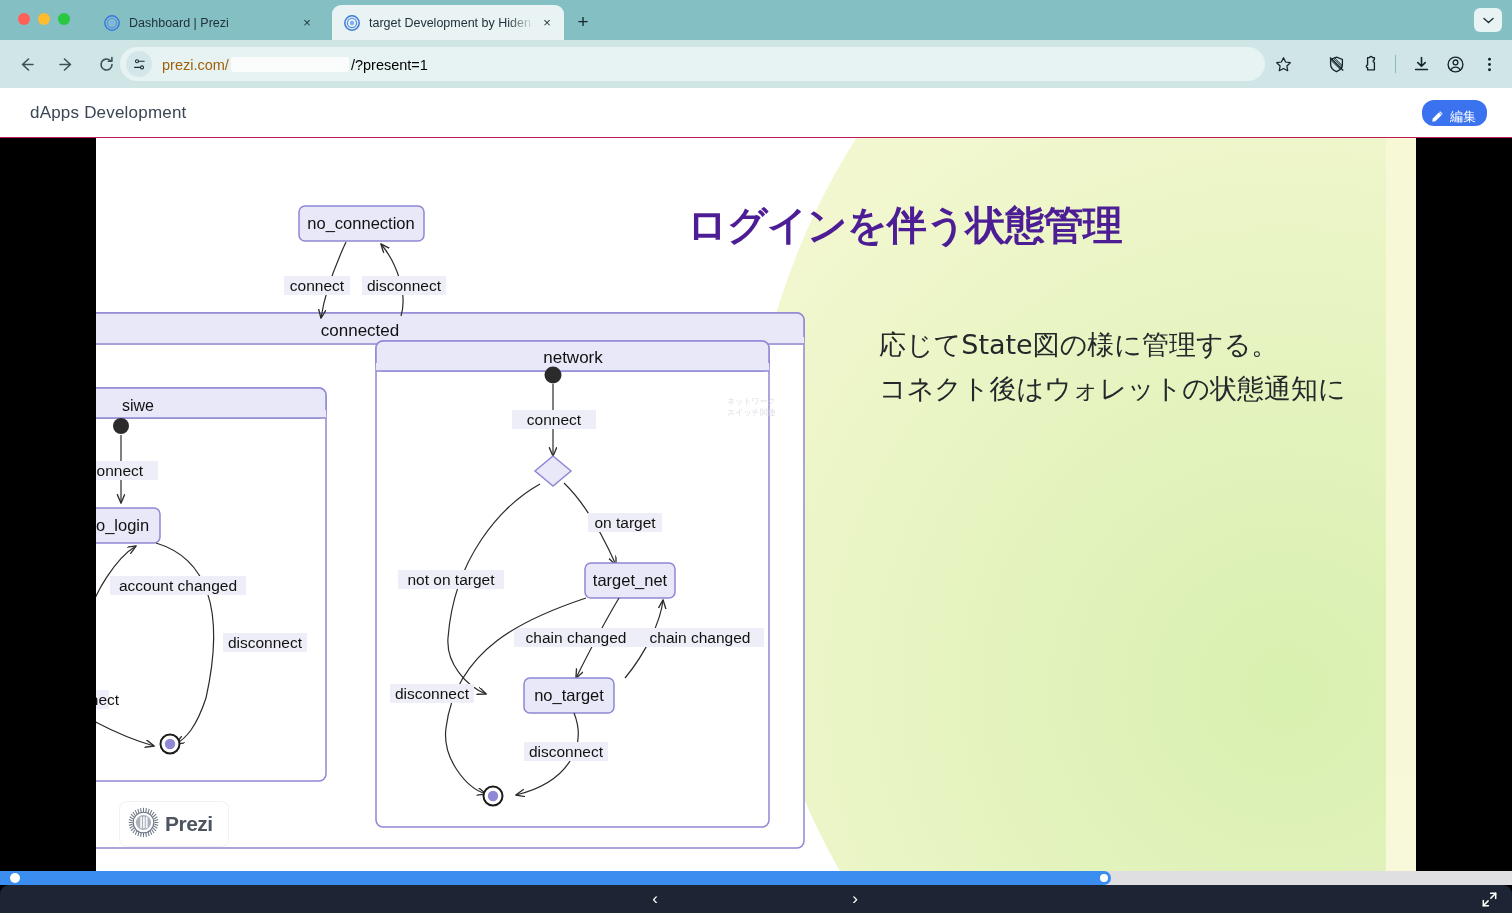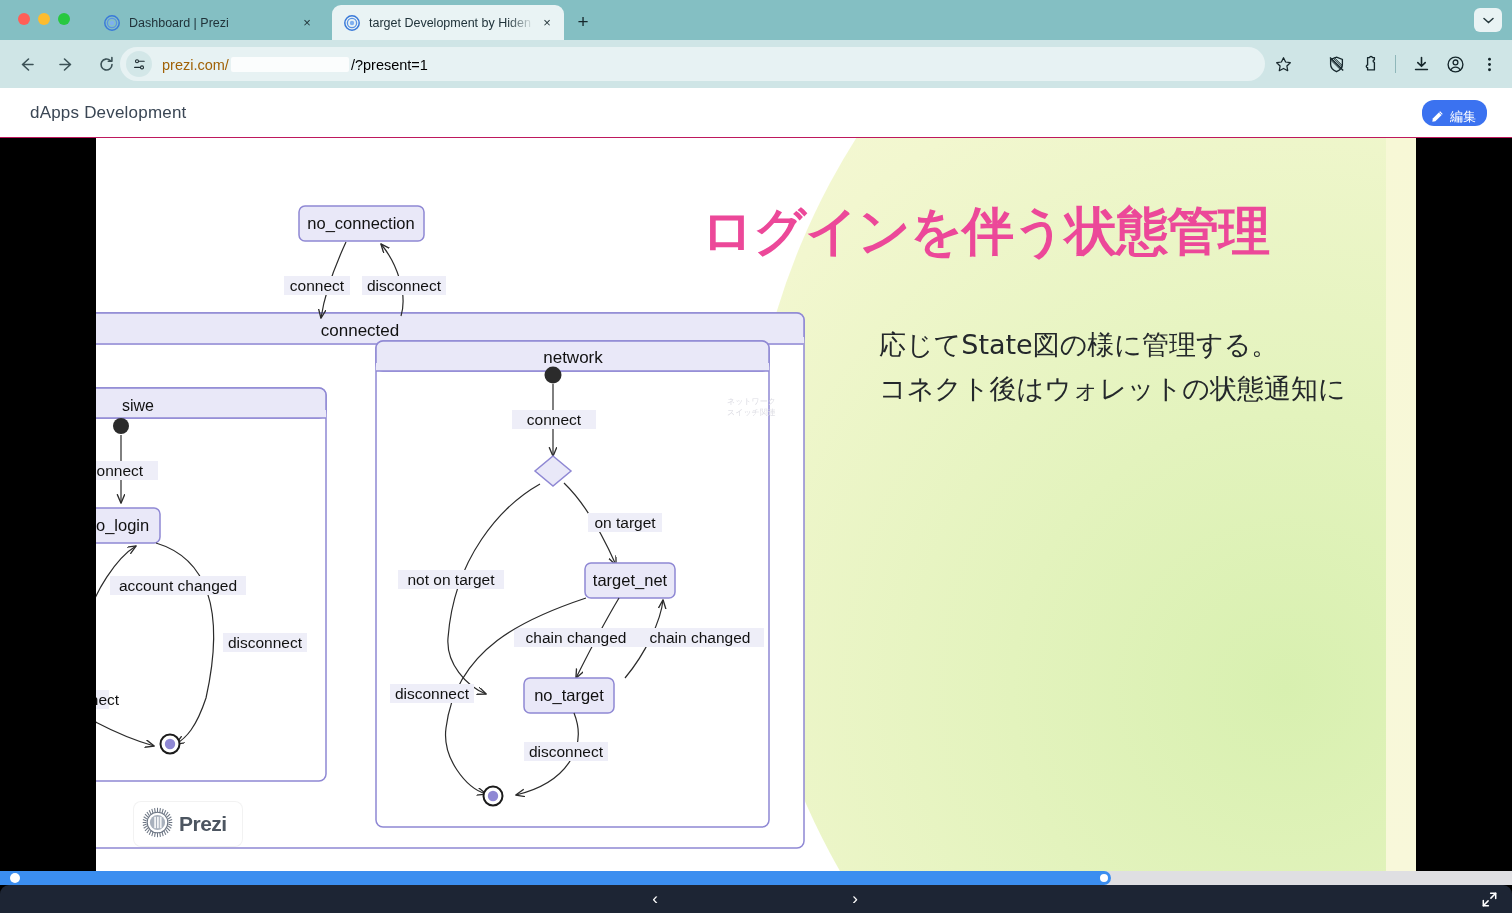--- a/index.html
+++ b/index.html
@@ -136,9 +136,9 @@
   }
 
   .slide-title {
-    position: absolute; left: 605px; top: 64px; width: 700px;
+    position: absolute; left: 591px; top: 64px; width: 700px;
     font-family: "DejaVu Sans", sans-serif;
-    font-size: 52px; font-weight: bold; color: #ec4899;
+    font-size: 40px; font-weight: bold; color: #4c1d95;
     letter-spacing: -1px; line-height: 1.15;
   }
   .slide-body {

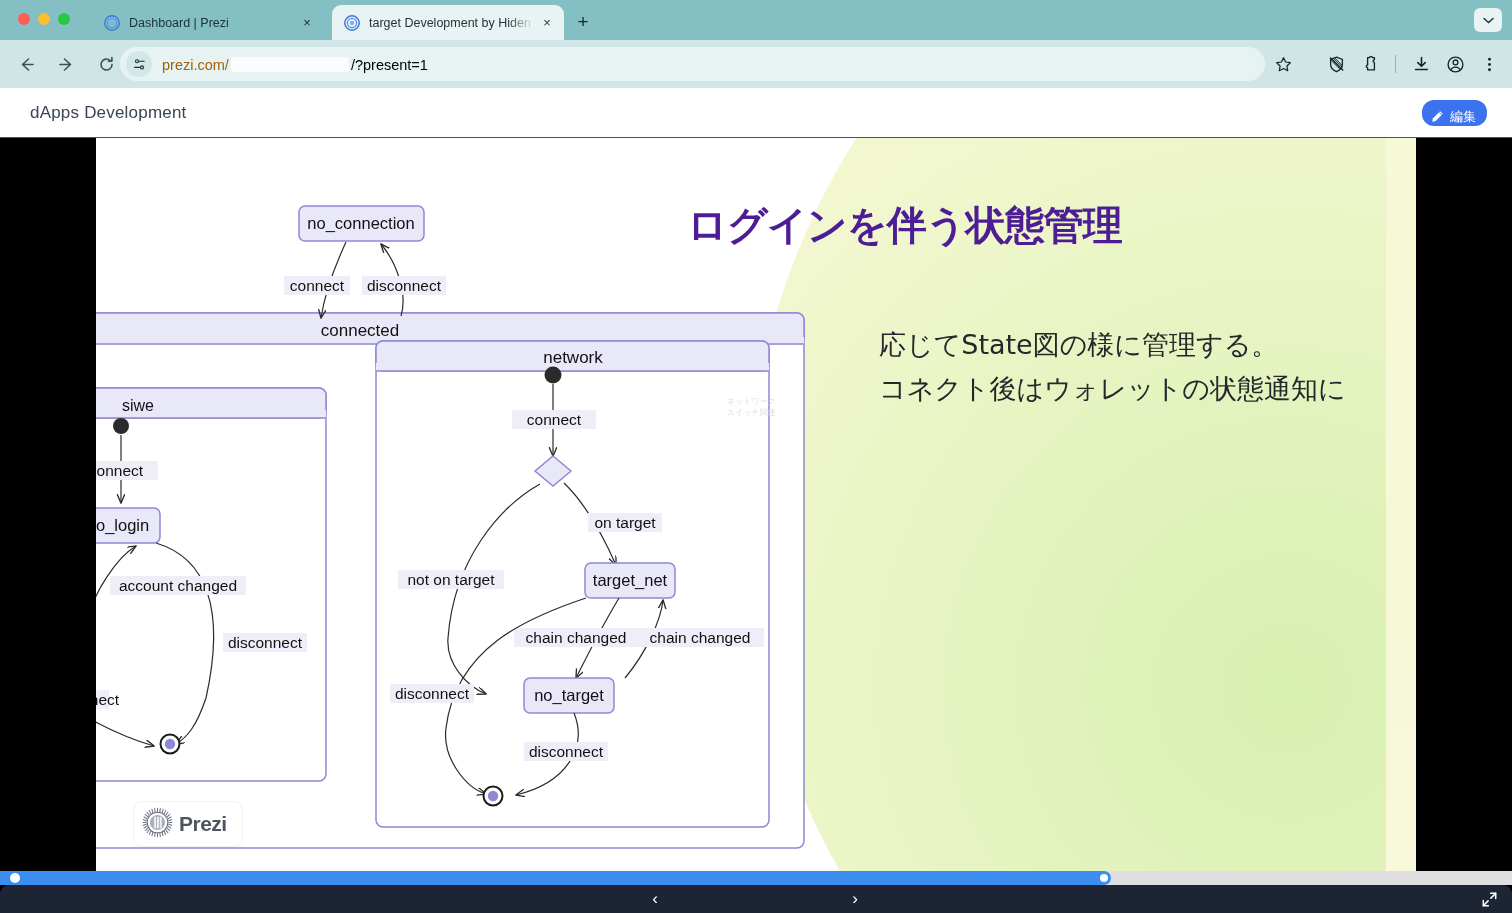--- a/index.html
+++ b/index.html
@@ -151,7 +151,7 @@
   .diagram { position: absolute; left: 0; top: 0; width: 860px; height: 733px; }
 
   .prezi-logo {
-    position: absolute; left: 38px; top: 664px;
+    position: absolute; left: 24px; top: 664px;
     width: 108px; height: 44px; background: #ffffff; border-radius: 7px;
     display: flex; align-items: center; gap: 6px; padding-left: 8px;
     box-shadow: 0 0 0 1px rgba(0,0,0,0.05);

